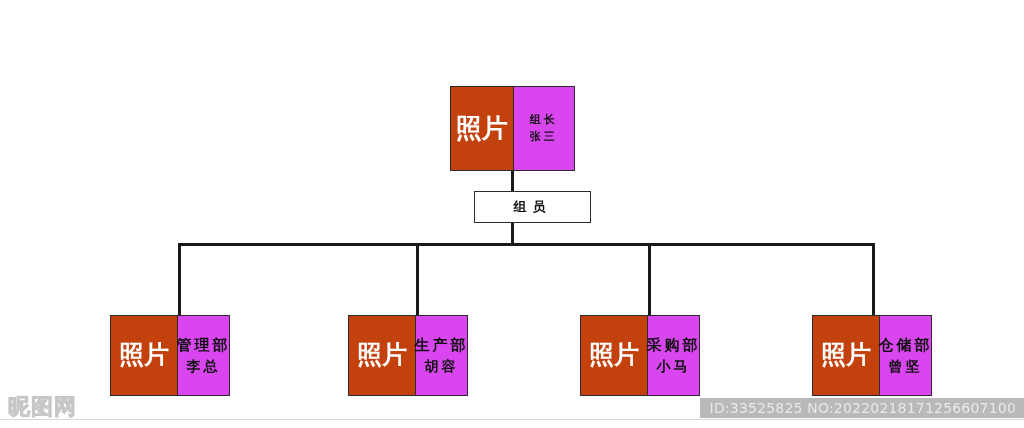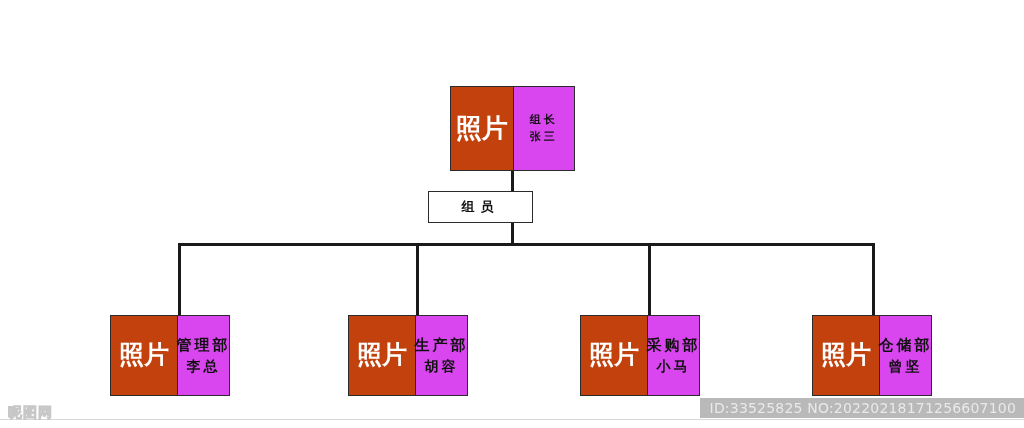--- a/index.html
+++ b/index.html
@@ -97,8 +97,8 @@
   
   #mid-node{
     position:absolute;
-    left:428px; top:123px;
-    width:105px; height:32px;
+    left:474px; top:123px;
+    width:117px; height:32px;
     border:1px solid #2b2b2b;
     background:#ffffff;
     display:flex;align-items:center;justify-content:center;

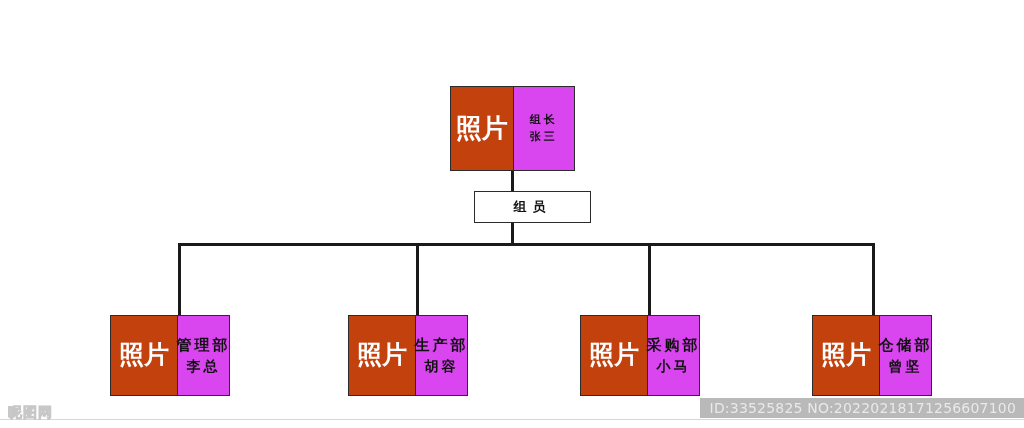--- a/index.html
+++ b/index.html
@@ -152,7 +152,7 @@
   }
   .wm-left .wm-cn{
     font-family:"DejaVu Sans","Liberation Sans",sans-serif;
-    font-weight:bold;font-size:14px;color:#ffffff;
+    font-weight:bold;font-size:22px;color:#ffffff;
     -webkit-text-stroke:1px #9a9a9a;
     letter-spacing:1px;
   }

